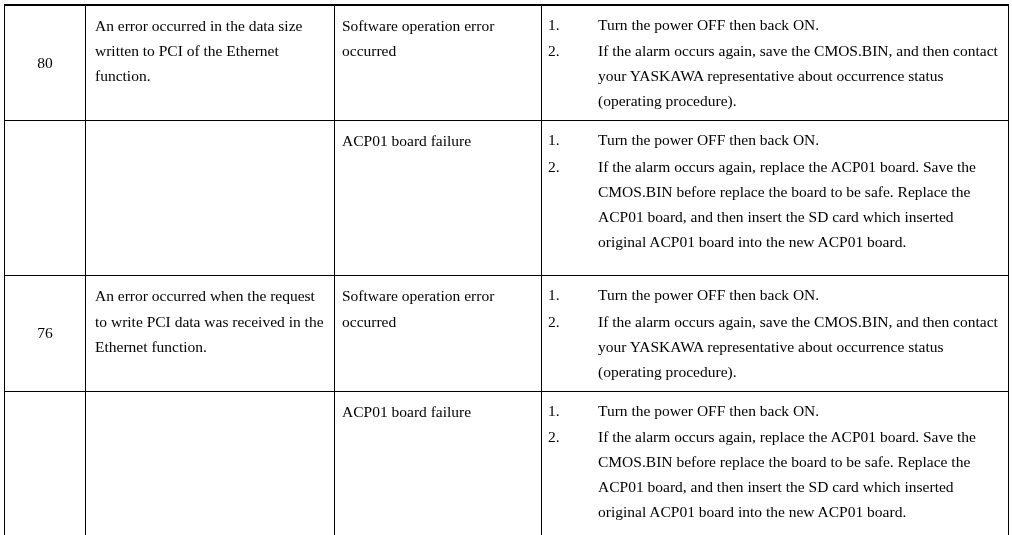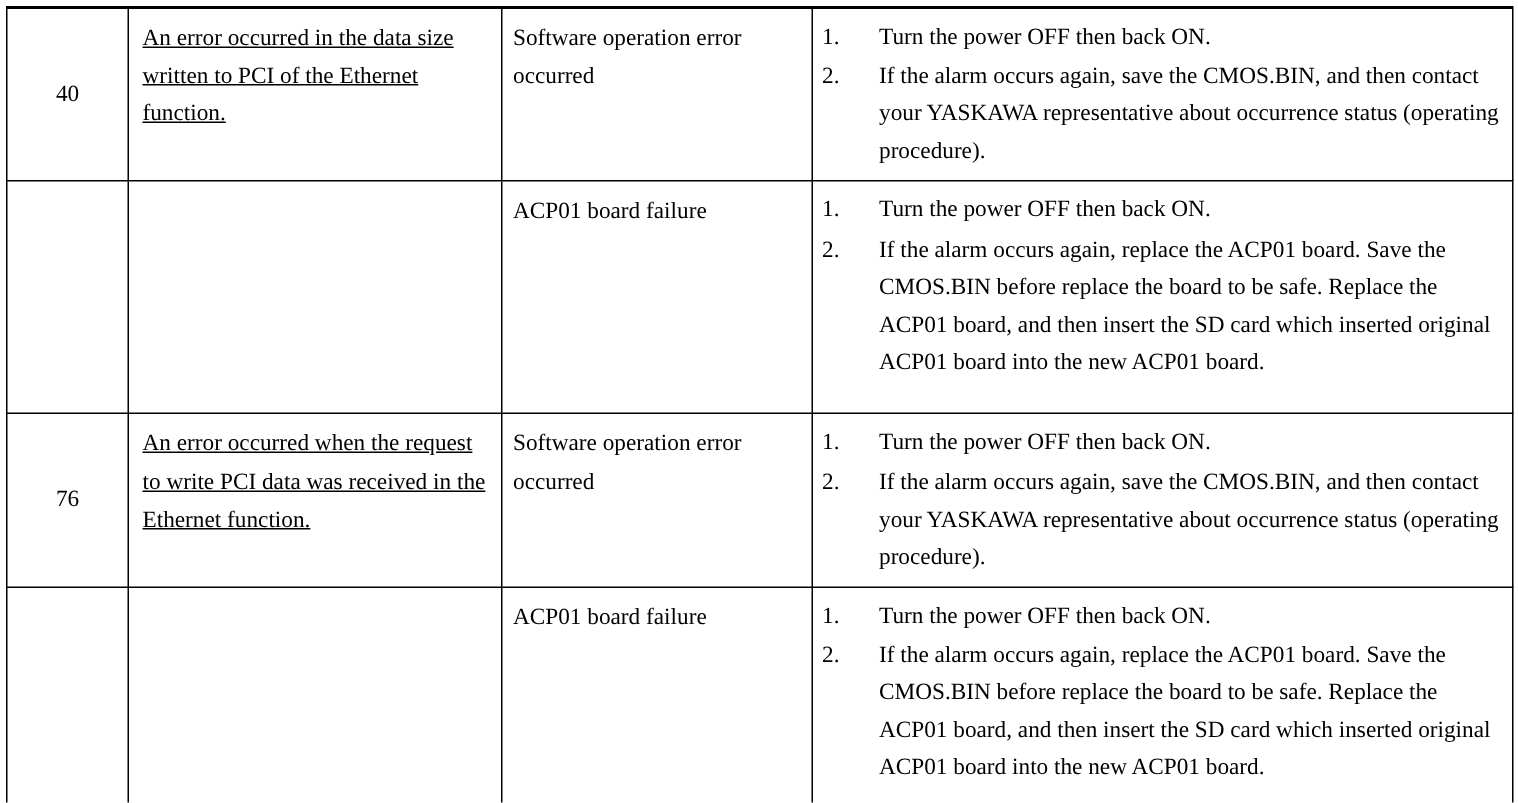--- a/index.html
+++ b/index.html
@@ -59,7 +59,7 @@
     font-size: 15.5px;
     line-height: 1.62;
   }
-  td.desc-cell { padding-left: 9px; text-decoration: underline; }
+  td.desc-cell { padding-left: 9px; }
   td.cause-cell { padding-left: 7px; }
 
   td.remedy-cell {

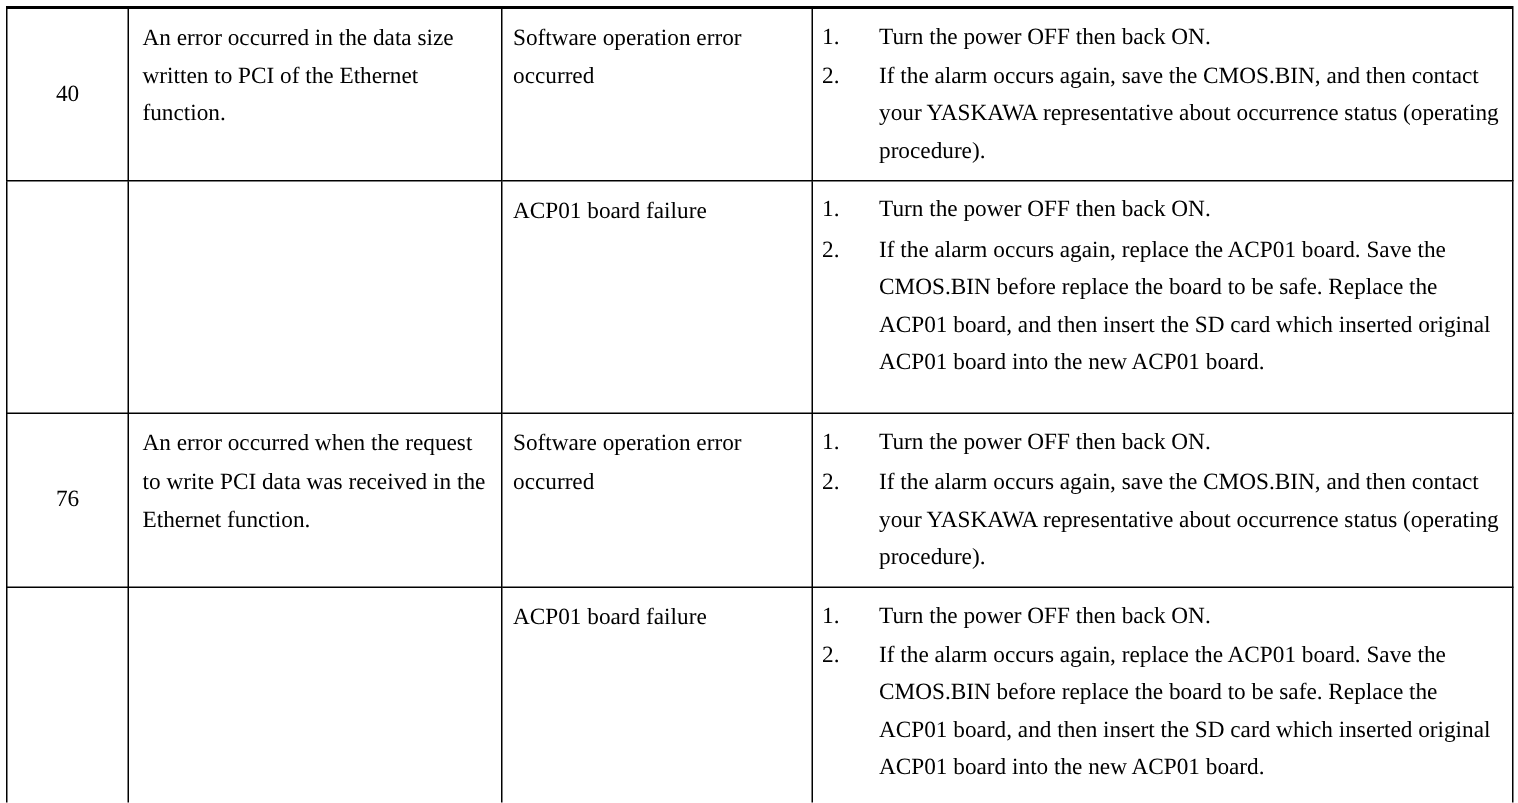--- a/index.html
+++ b/index.html
@@ -86,6 +86,7 @@
   }
   ol.remedy-list > li .txt {
     display: block;
+    margin-left: 12px;
   }
   .empty-cell { }
 </style>

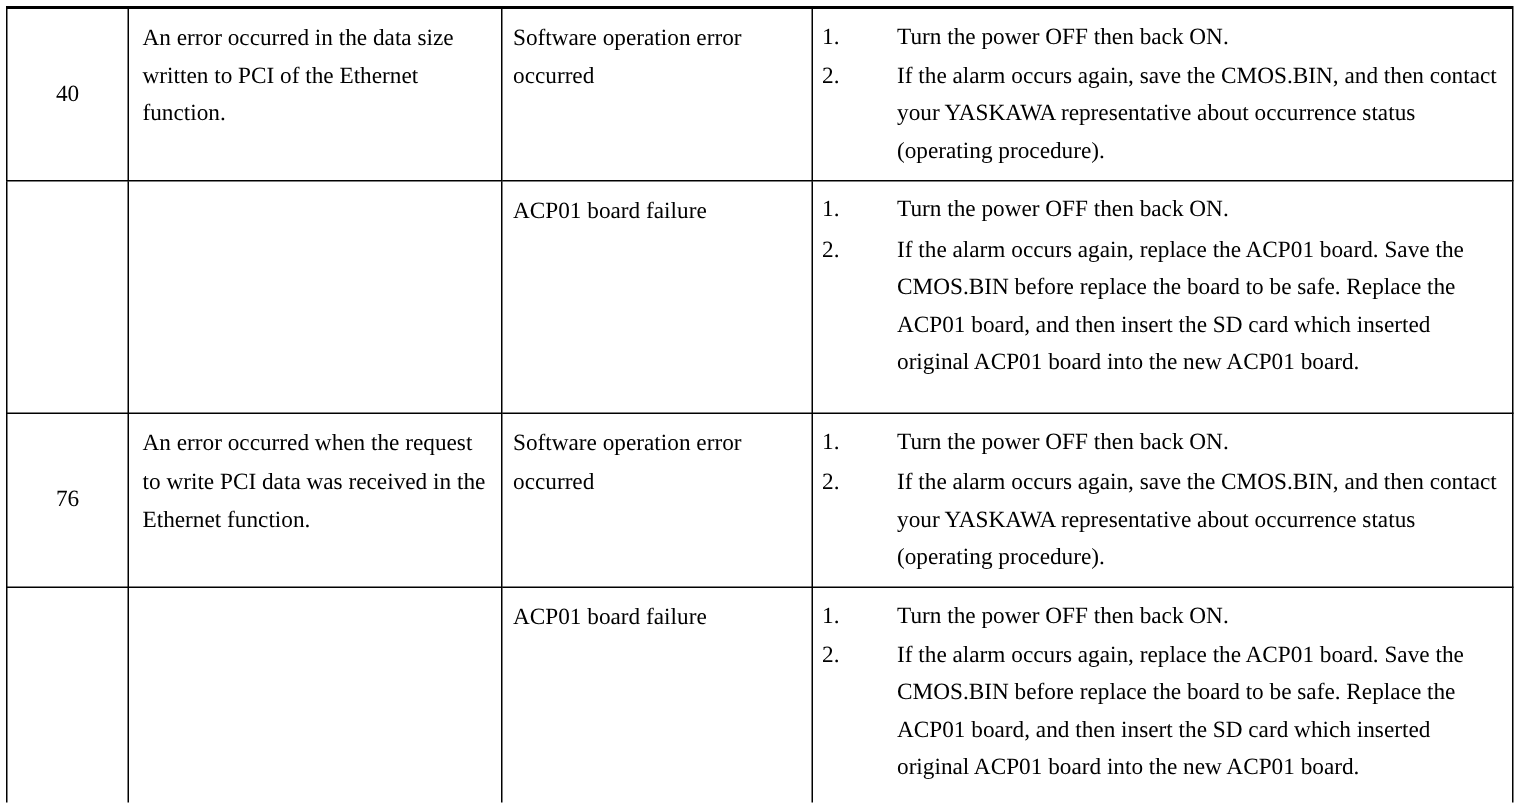--- a/index.html
+++ b/index.html
@@ -106,7 +106,7 @@
 
       <tr style="height:109px;">
         <td class="code-cell">
-          <span>40</span>
+          <span>80</span>
         </td>
         <td class="desc-cell">
           <span>An error occurred in the data size written to PCI of the Ethernet function.</span>

